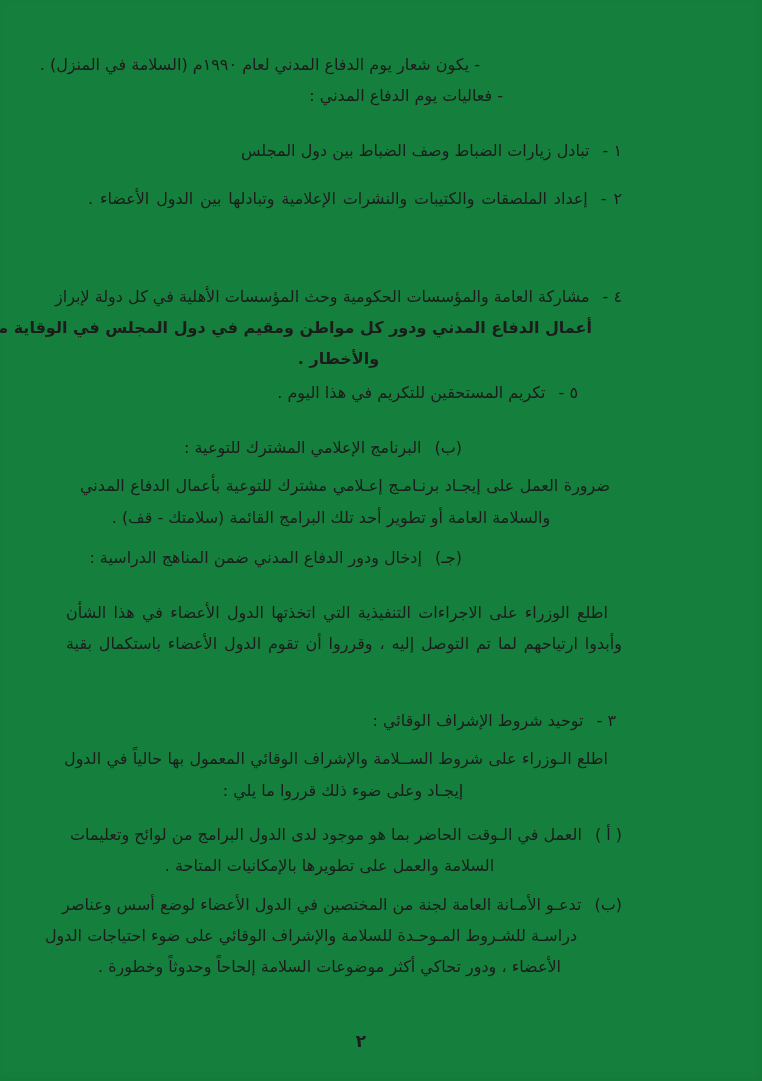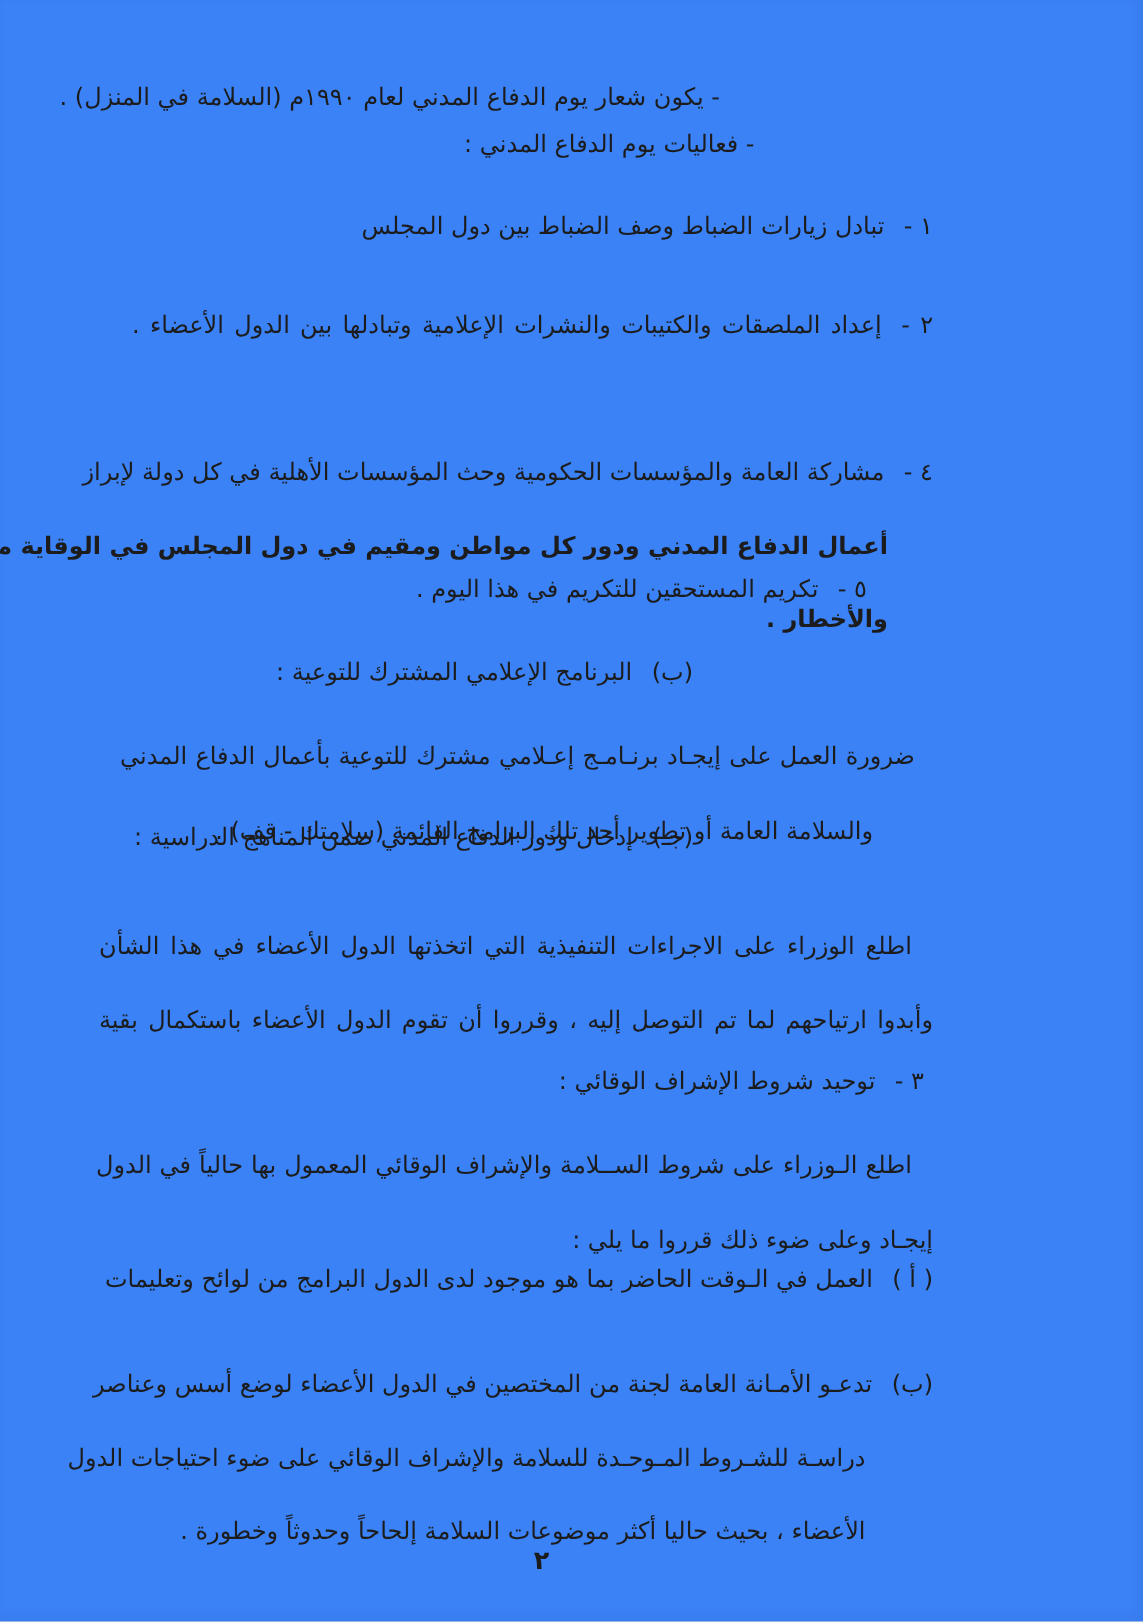--- a/index.html
+++ b/index.html
@@ -7,7 +7,7 @@
     position:relative;
     width:762px;height:1081px;
     margin:0 auto;
-    background:#3b82f6;
+    background:#15803d;
     color:#1c1c1c;
     font-family:"DejaVu Sans",sans-serif;
     font-size:16px;

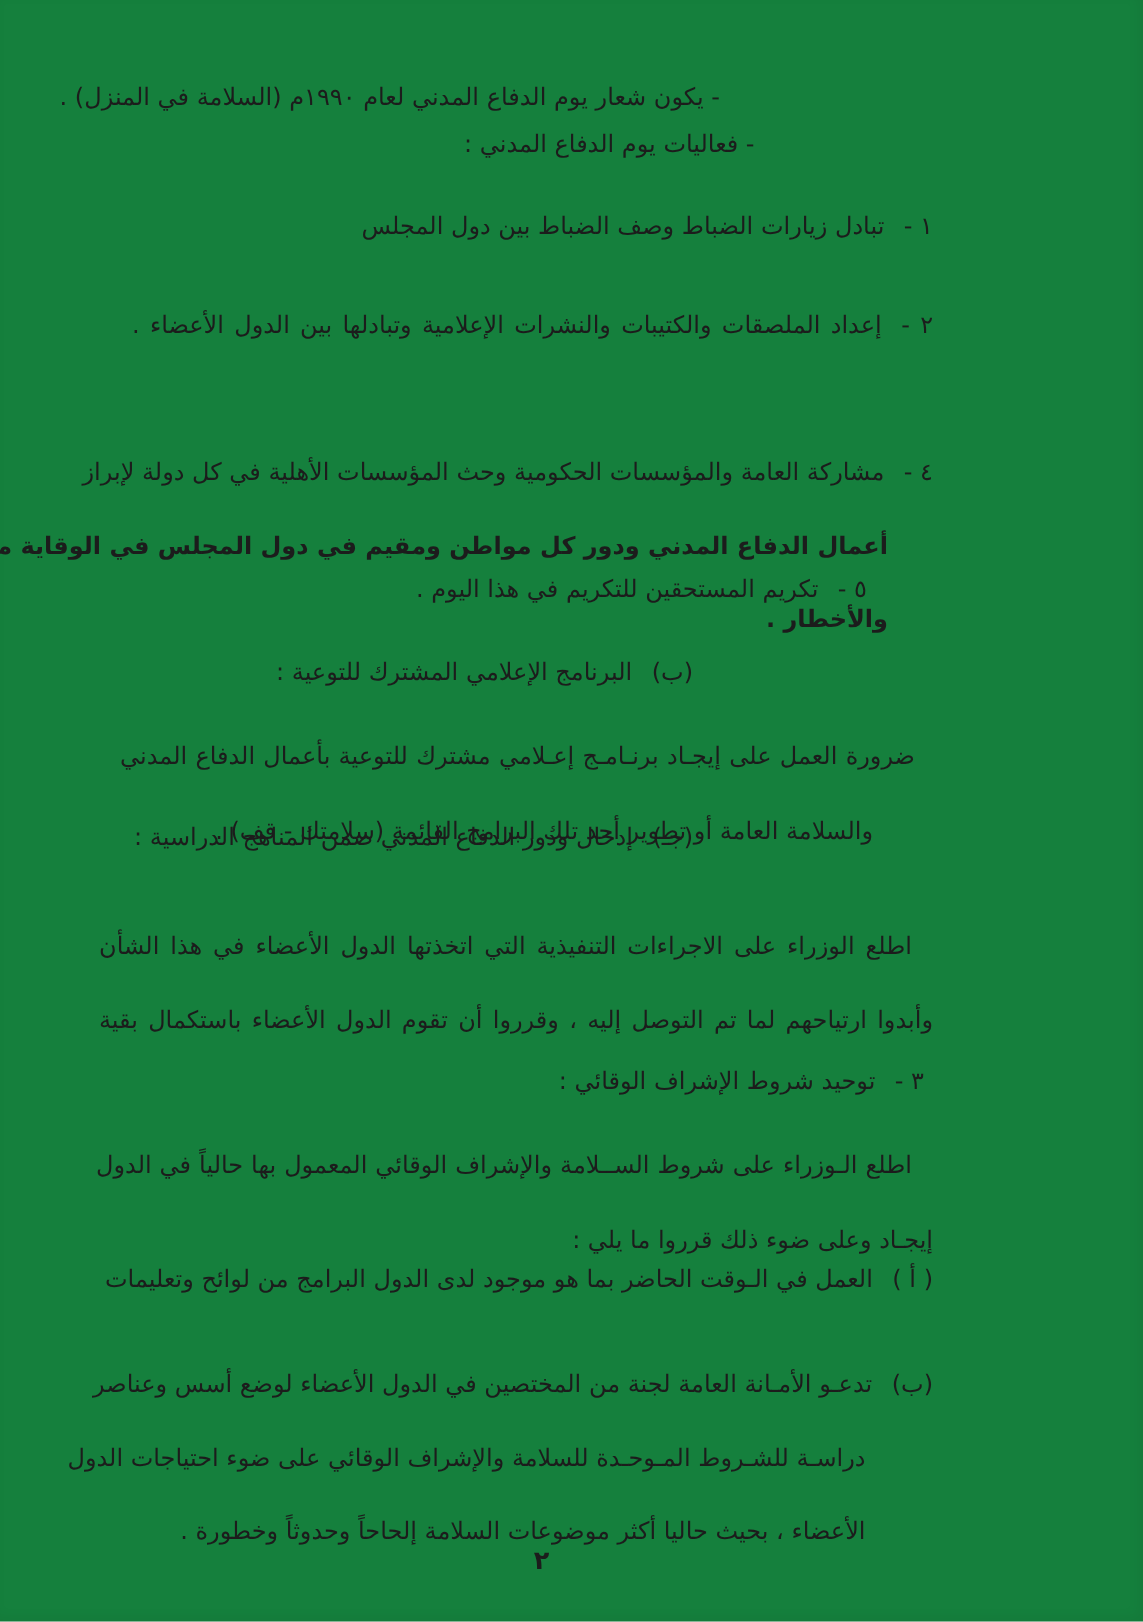--- a/index.html
+++ b/index.html
@@ -17,7 +17,7 @@
   }
   .abs{position:absolute;}
   .nowrap{white-space:nowrap;}
-  .ln{line-height:31px;white-space:nowrap;margin-top:18px;}
+  .ln{line-height:31px;white-space:nowrap;}
   .lh32 .ln{line-height:32px;}
   .fill{text-align:justify;text-align-last:justify;}
   .start{text-align:right;}

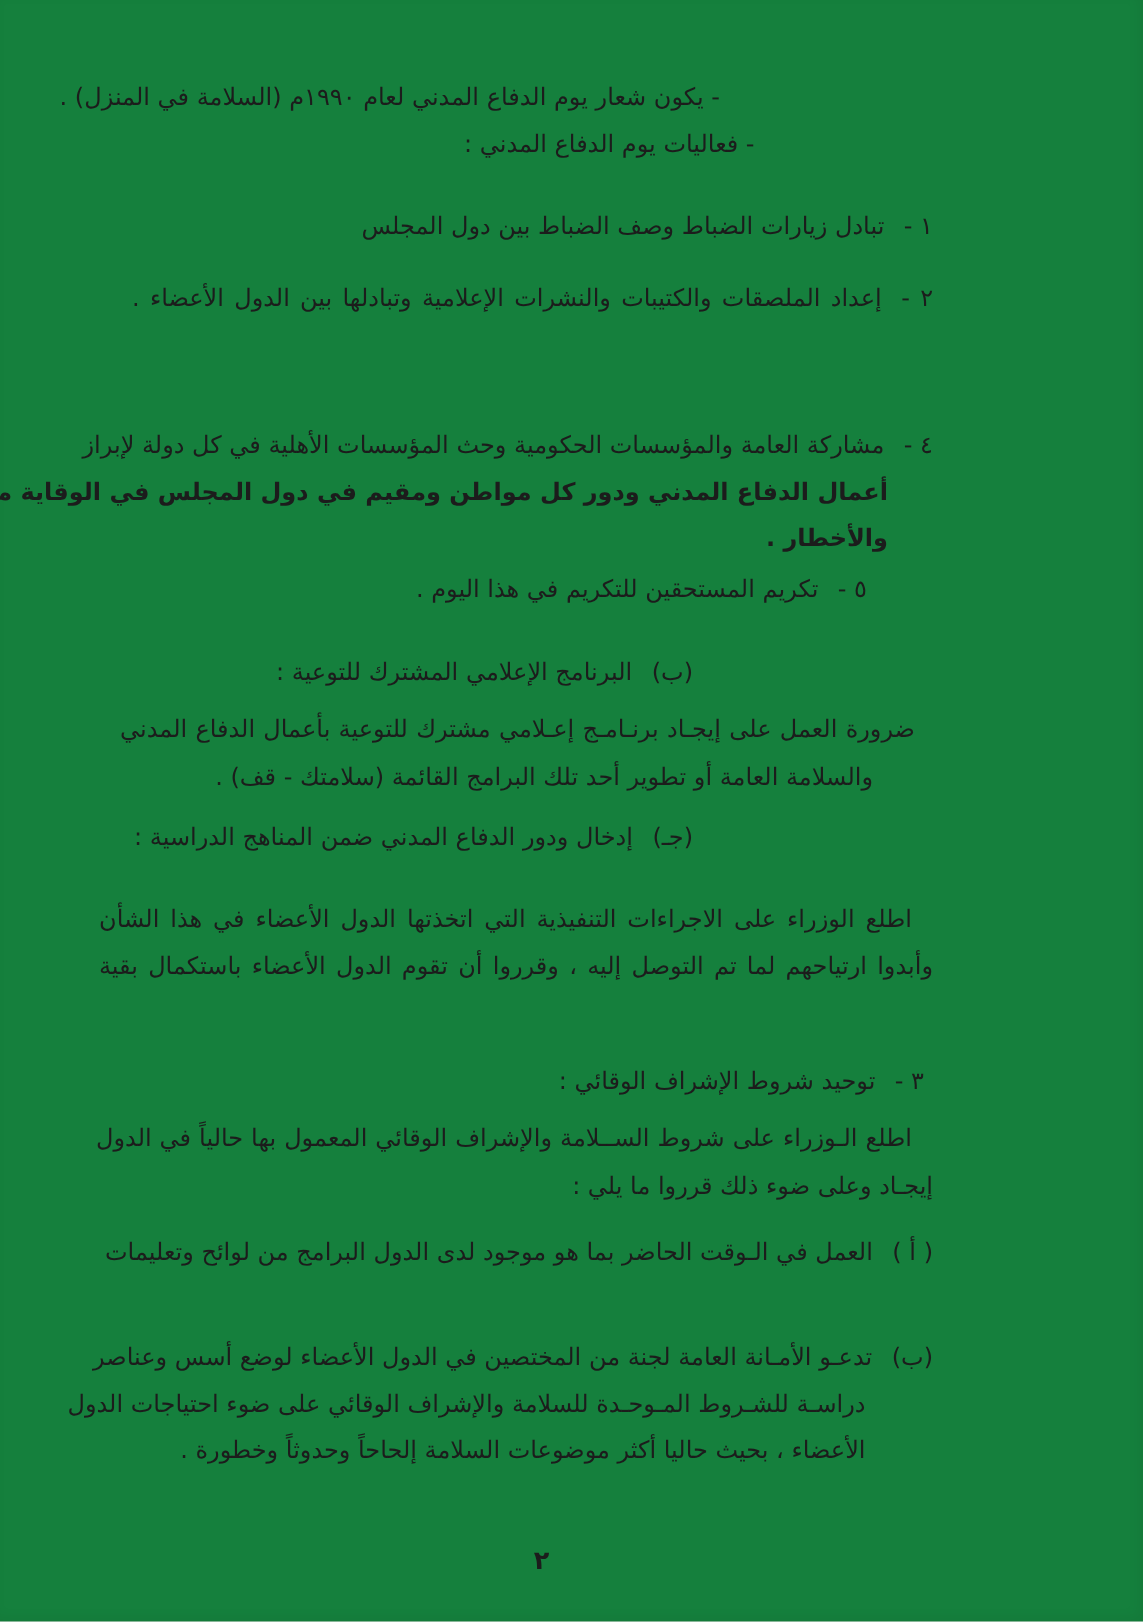--- a/index.html
+++ b/index.html
@@ -20,7 +20,7 @@
   .ln{line-height:31px;white-space:nowrap;}
   .lh32 .ln{line-height:32px;}
   .fill{text-align:justify;text-align-last:justify;}
-  .start{text-align:right;}
+  .start{text-align:center;}
   .ind14{padding-right:14px;}
   .ind28{padding-right:28px;}
   .ind30{padding-right:30px;font-weight:bold;}

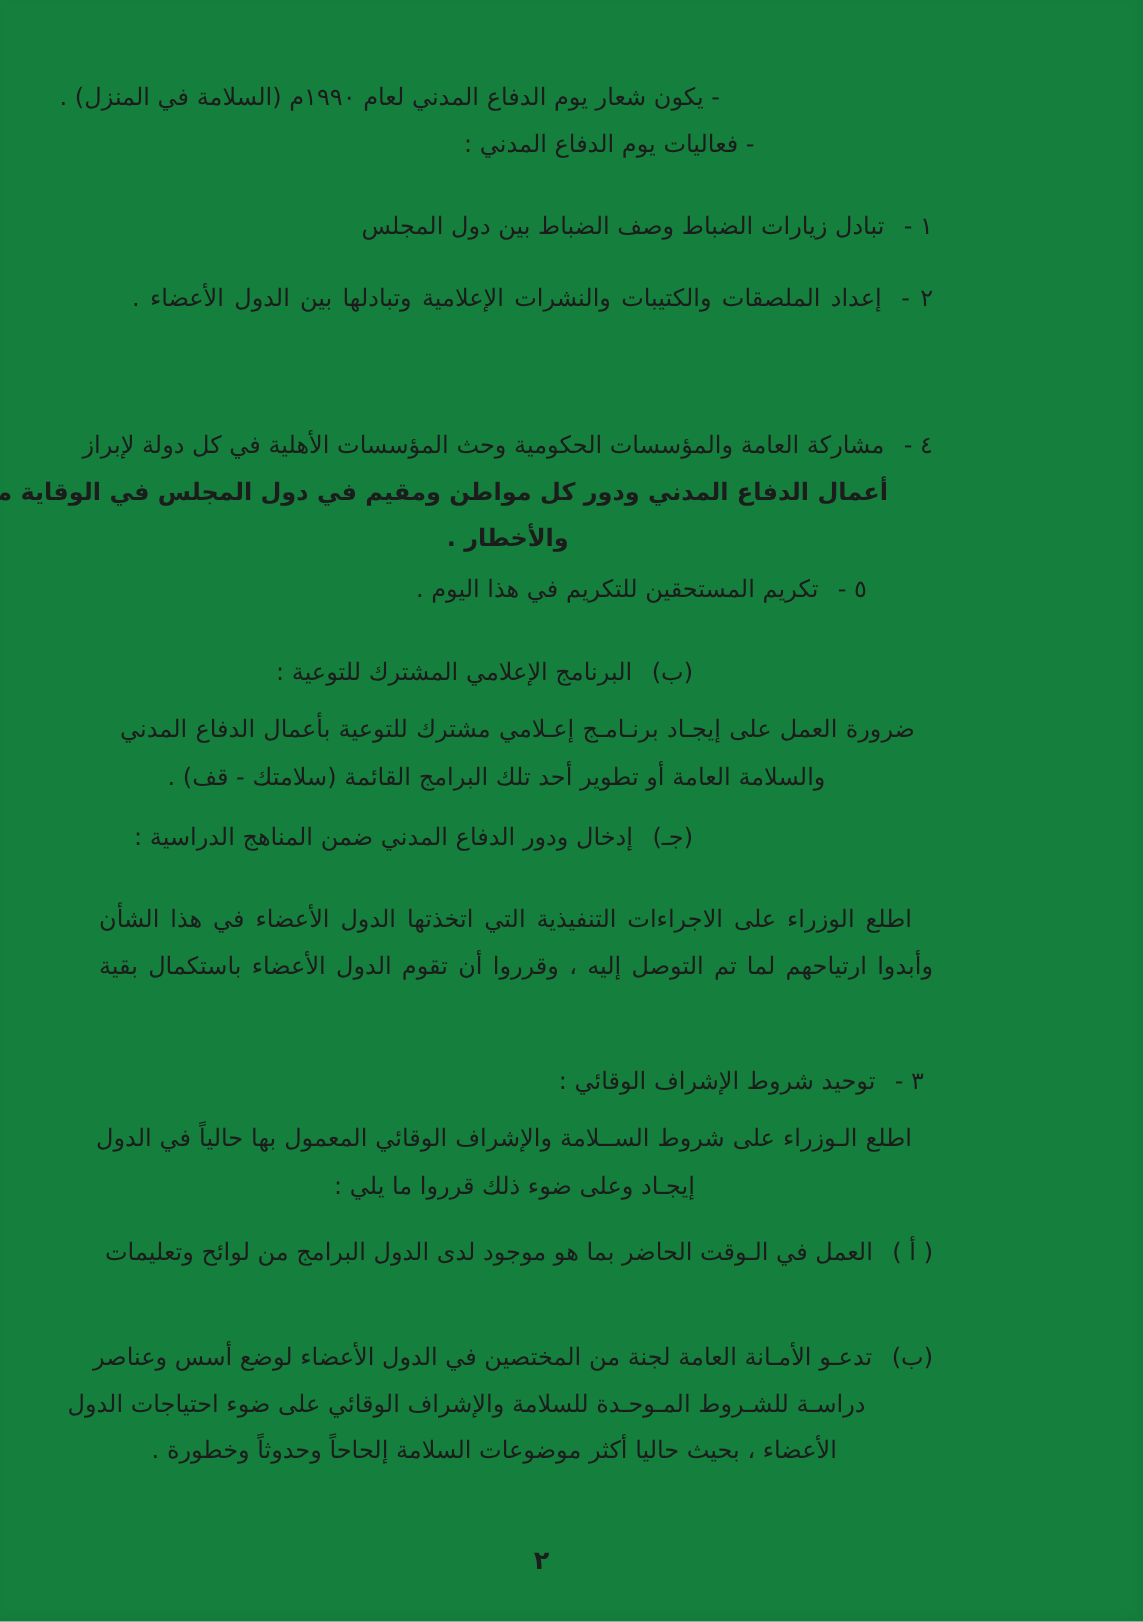--- a/index.html
+++ b/index.html
@@ -74,6 +74,7 @@
 
   <div class="abs" style="top:819px;right:140px;left:82px">
     <div class="ln fill"><span class="marker">( أ )</span><span>العمل في الـوقت الحاضر بما هو موجود لدى الدول البرامج من لوائح وتعليمات</span></div>
+    <div class="ln start ind45">السلامة والعمل على تطويرها بالإمكانيات المتاحة .</div>
   </div>
 
   <div class="abs" style="top:889px;right:140px;left:82px">

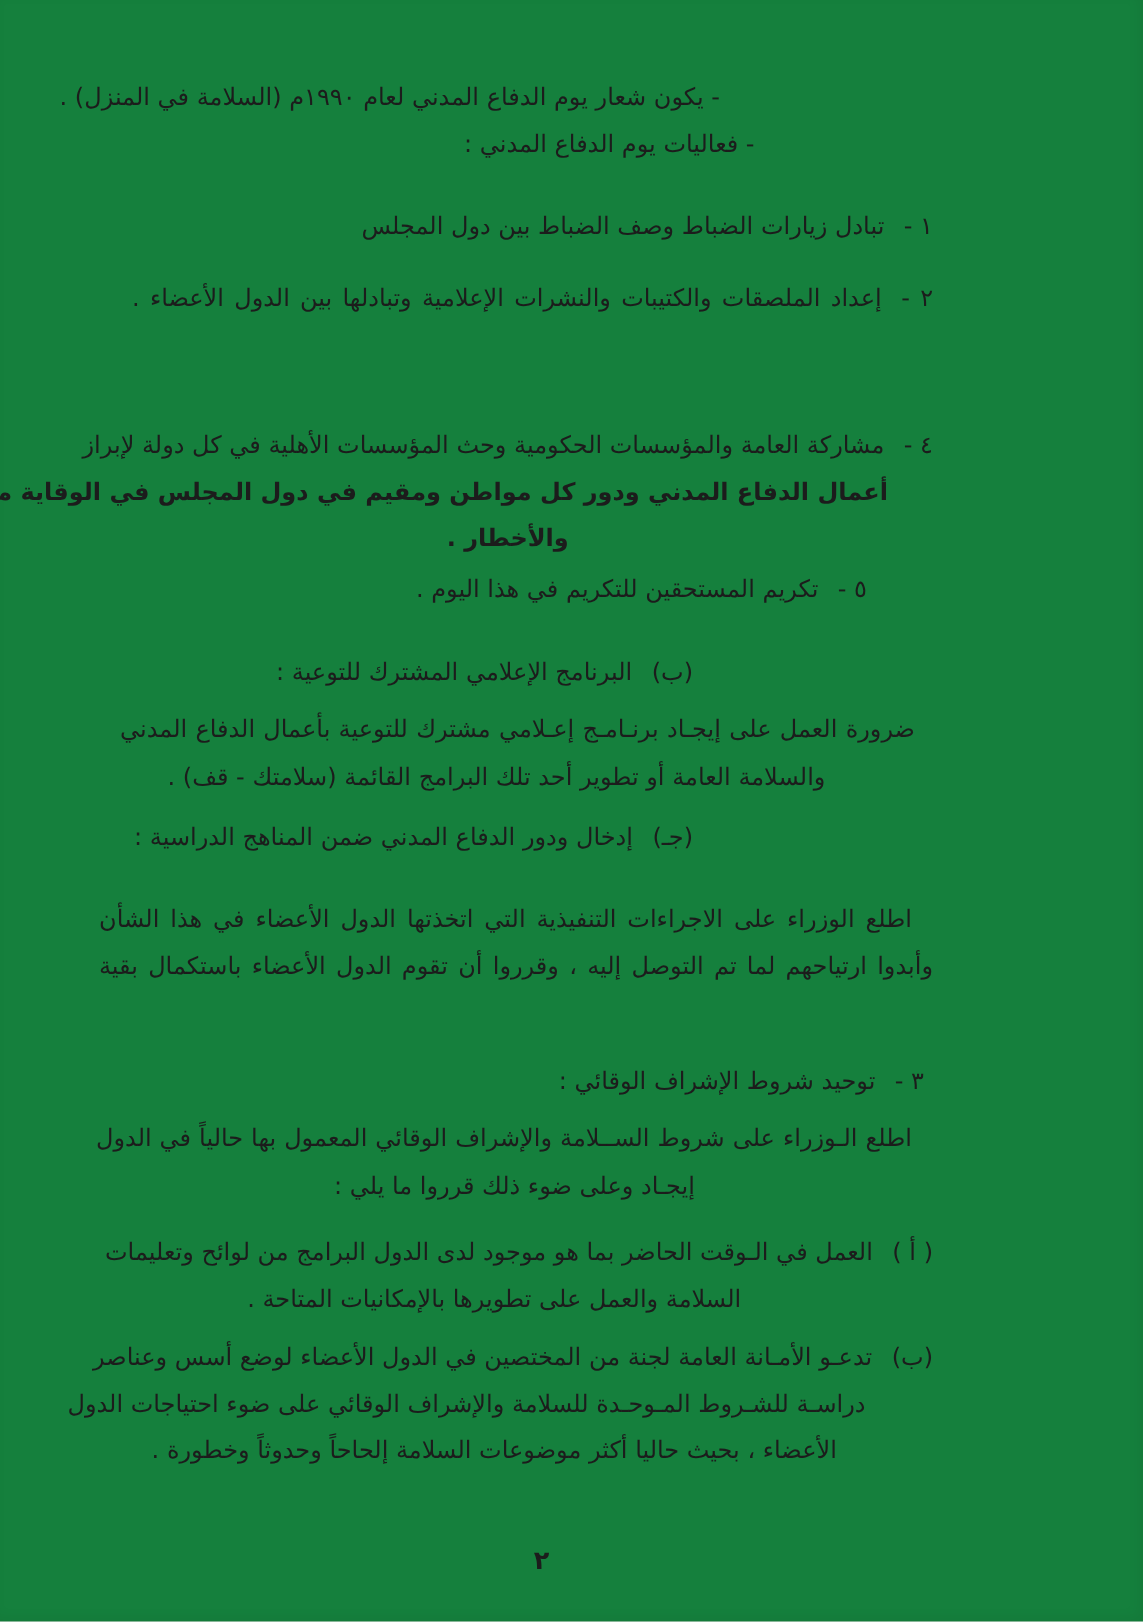--- a/index.html
+++ b/index.html
@@ -80,7 +80,7 @@
   <div class="abs" style="top:889px;right:140px;left:82px">
     <div class="ln fill"><span class="marker">(ب)</span><span>تدعـو الأمـانة العامة لجنة من المختصين في الدول الأعضاء لوضع أسس وعناصر</span></div>
     <div class="ln fill ind45">دراسـة للشـروط المـوحـدة للسلامة والإشراف الوقائي على ضوء احتياجات الدول</div>
-    <div class="ln start ind45">الأعضاء ، بحيث حاليا أكثر موضوعات السلامة إلحاحاً وحدوثاً وخطورة .</div>
+    <div class="ln start ind45">الأعضاء ، ودور تحاكي أكثر موضوعات السلامة إلحاحاً وحدوثاً وخطورة .</div>
   </div>
 
   <div class="abs pgnum" style="top:1031px;left:0;right:40px">٢</div>

